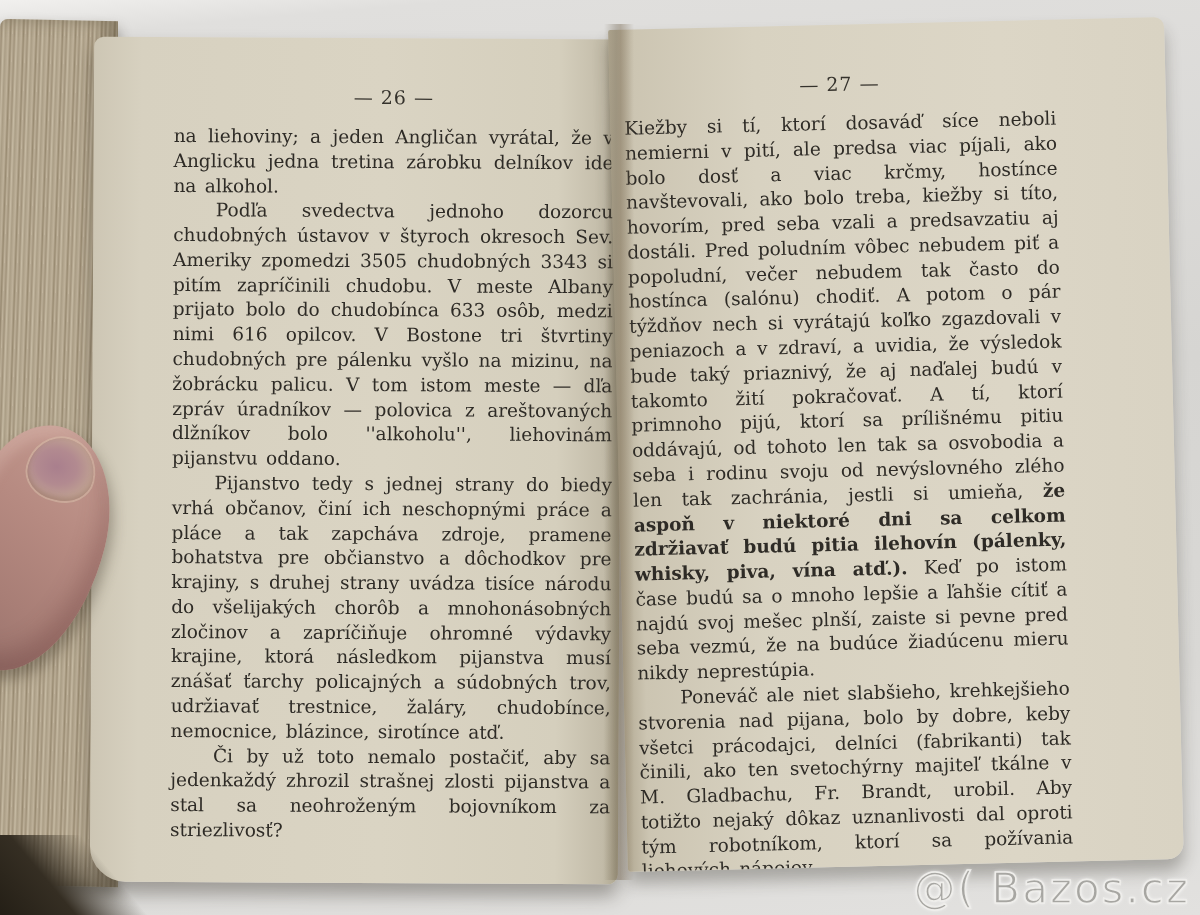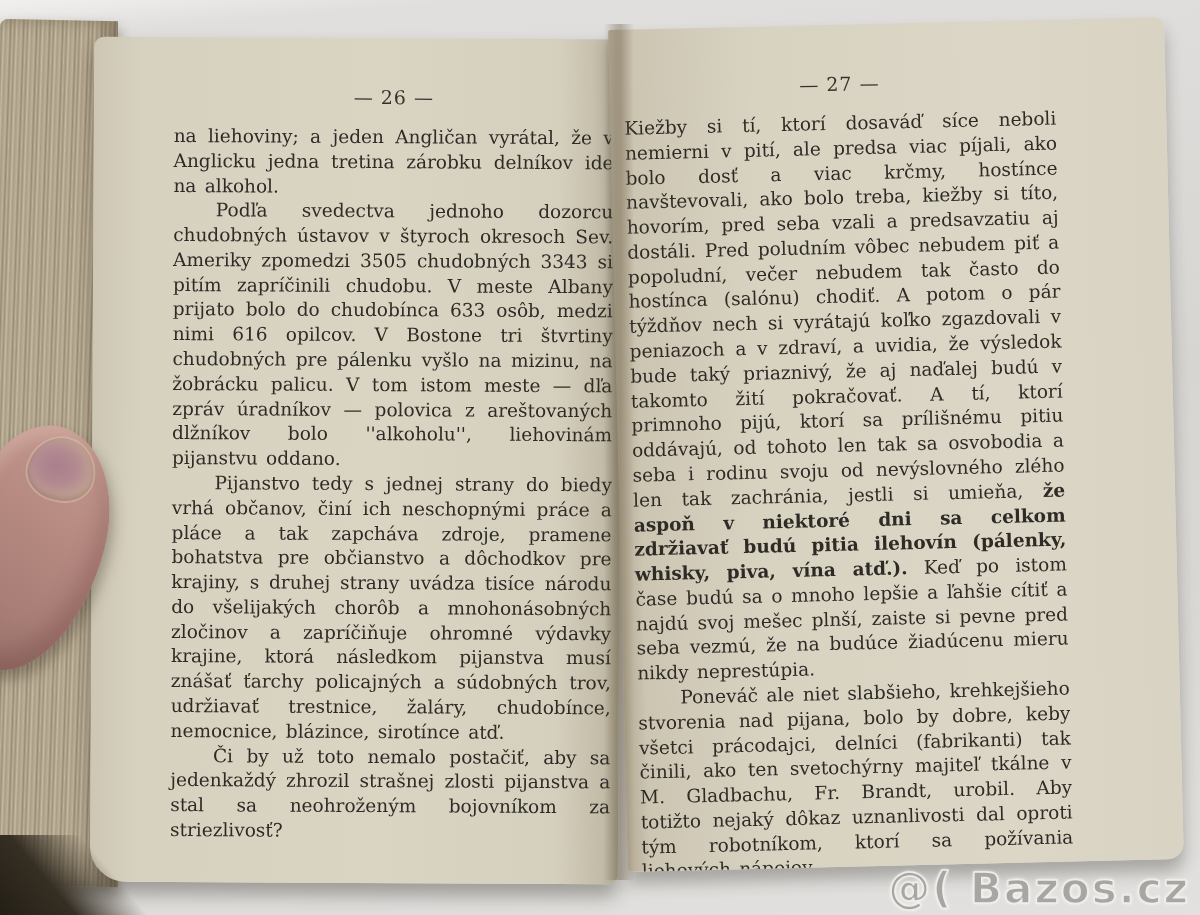--- a/index.html
+++ b/index.html
@@ -71,7 +71,7 @@
   .watermark{
     position:absolute;right:10px;bottom:2px;z-index:10;
     font-family:"DejaVu Sans","Liberation Sans",sans-serif;
-    font-size:42px;font-weight:bold;letter-spacing:2px;
+    font-size:42px;font-weight:normal;letter-spacing:2px;
     color:#a7a6a2;-webkit-text-stroke:1.5px #efeeeb;
     text-shadow:0 0 2px #ffffff,0 0 4px rgba(255,255,255,.8);
   }

